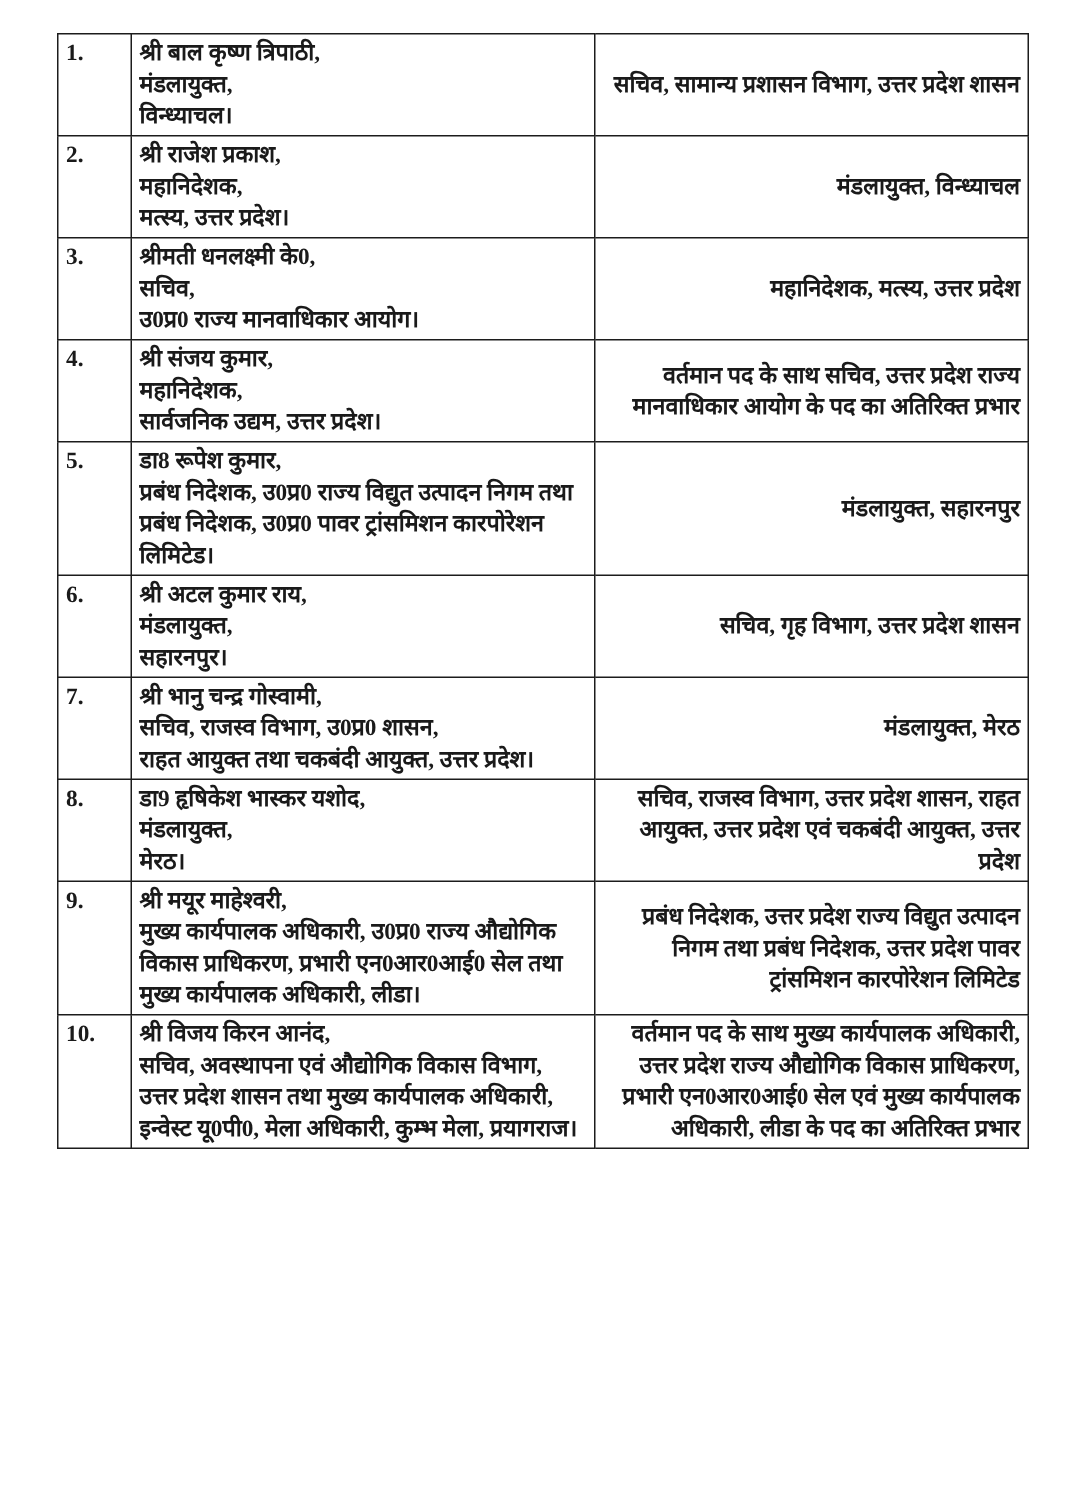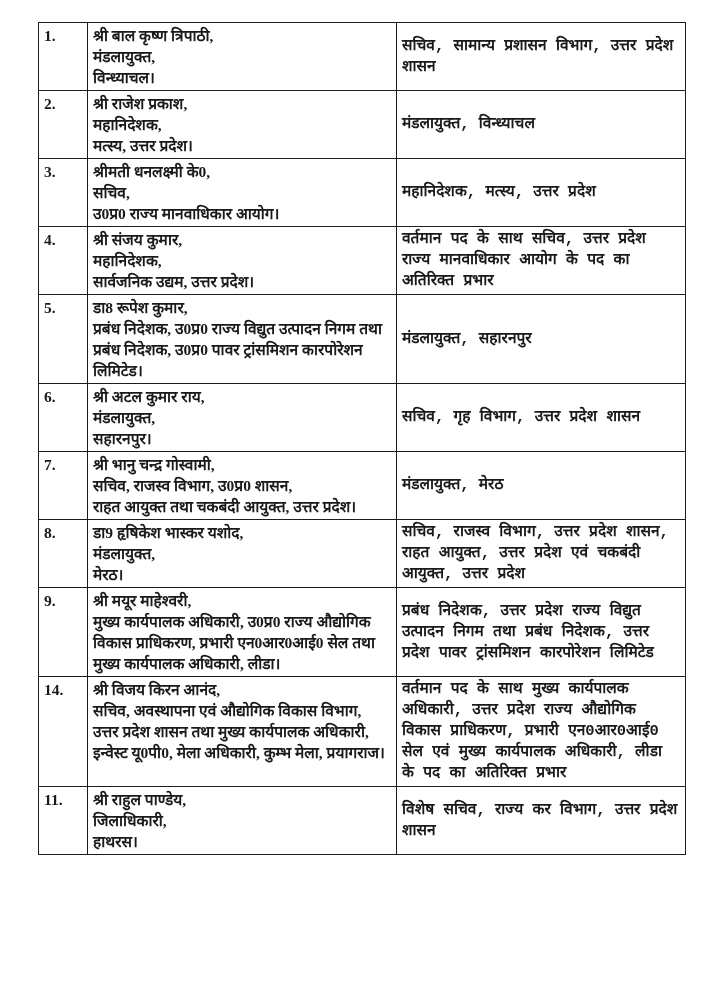--- a/index.html
+++ b/index.html
@@ -48,10 +48,9 @@
   td.to {
     width: 278px;
     vertical-align: middle;
-    text-align: left;
+    text-align: right;
     padding-left: 9px;
     padding-right: 9px;
-    font-family: Liberation Mono, monospace;
   }
   td.from .line {
     white-space: nowrap;

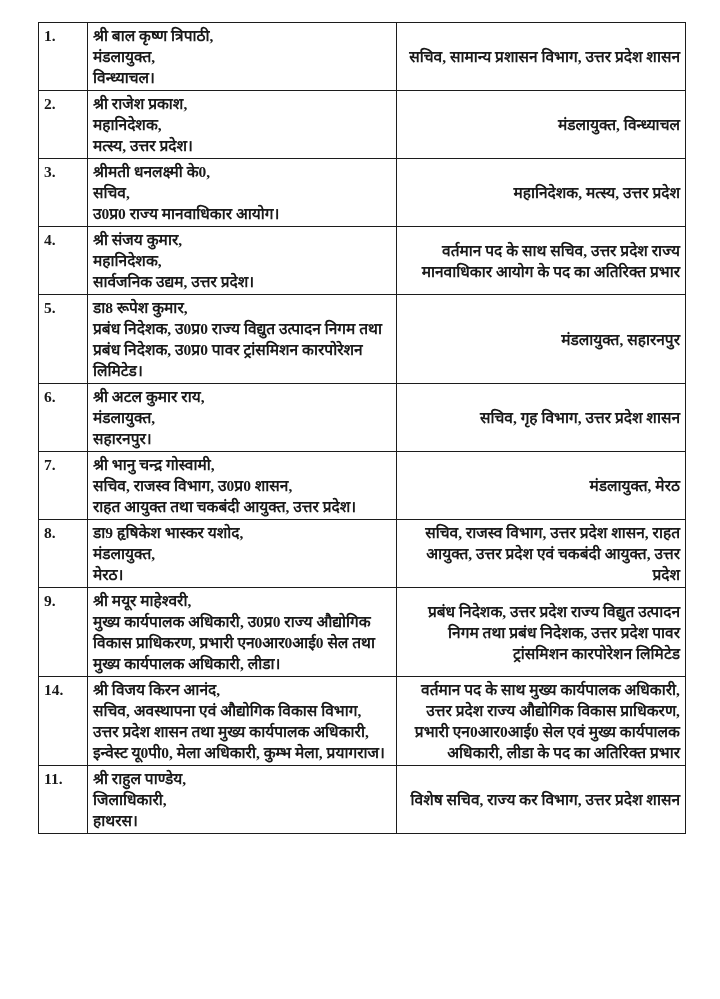--- a/index.html
+++ b/index.html
@@ -146,7 +146,7 @@
           <td class="to">प्रबंध निदेशक, उत्तर प्रदेश राज्य विद्युत उत्पादन निगम तथा प्रबंध निदेशक, उत्तर प्रदेश पावर ट्रांसमिशन कारपोरेशन लिमिटेड</td>
         </tr>
         <tr>
-          <td class="sn">14.</td>
+          <td class="sn">10.</td>
           <td class="from">
             <div class="line">श्री विजय किरन आनंद,</div>
             <div class="line">सचिव, अवस्थापना एवं औद्योगिक विकास विभाग,</div>

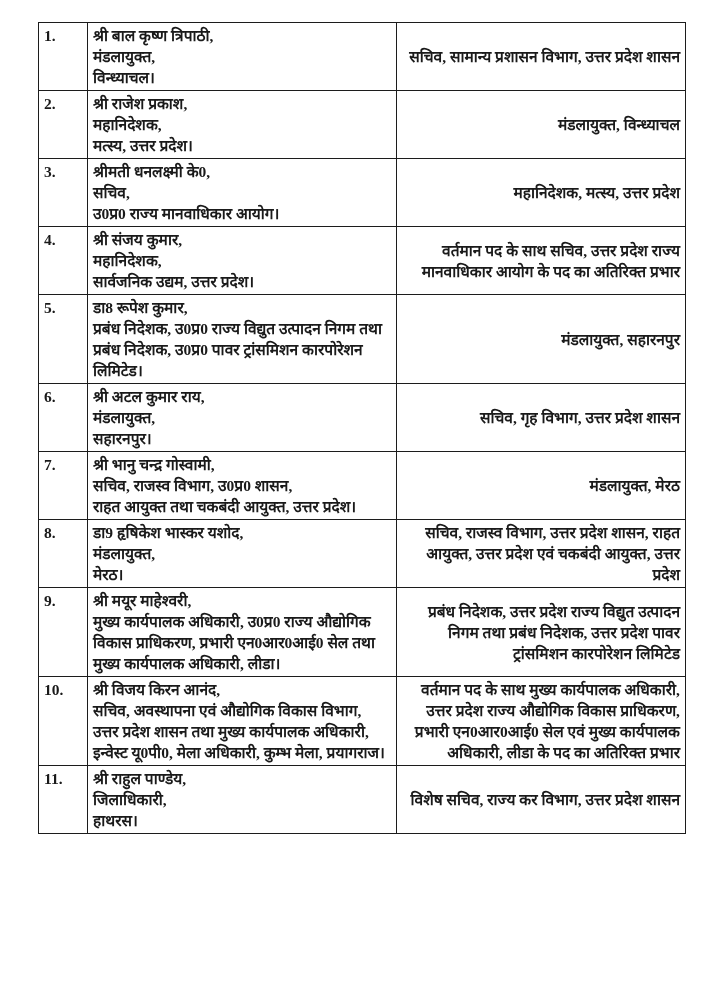--- a/index.html
+++ b/index.html
@@ -155,15 +155,6 @@
           </td>
           <td class="to">वर्तमान पद के साथ मुख्य कार्यपालक अधिकारी, उत्तर प्रदेश राज्य औद्योगिक विकास प्राधिकरण, प्रभारी एन0आर0आई0 सेल एवं मुख्य कार्यपालक अधिकारी, लीडा के पद का अतिरिक्त प्रभार</td>
         </tr>
-        <tr>
-          <td class="sn">11.</td>
-          <td class="from">
-            <div class="line">श्री राहुल पाण्डेय,</div>
-            <div class="line">जिलाधिकारी,</div>
-            <div class="line">हाथरस।</div>
-          </td>
-          <td class="to">विशेष सचिव, राज्य कर विभाग, उत्तर प्रदेश शासन</td>
-        </tr>
       </tbody>
   </table>
 </div>

